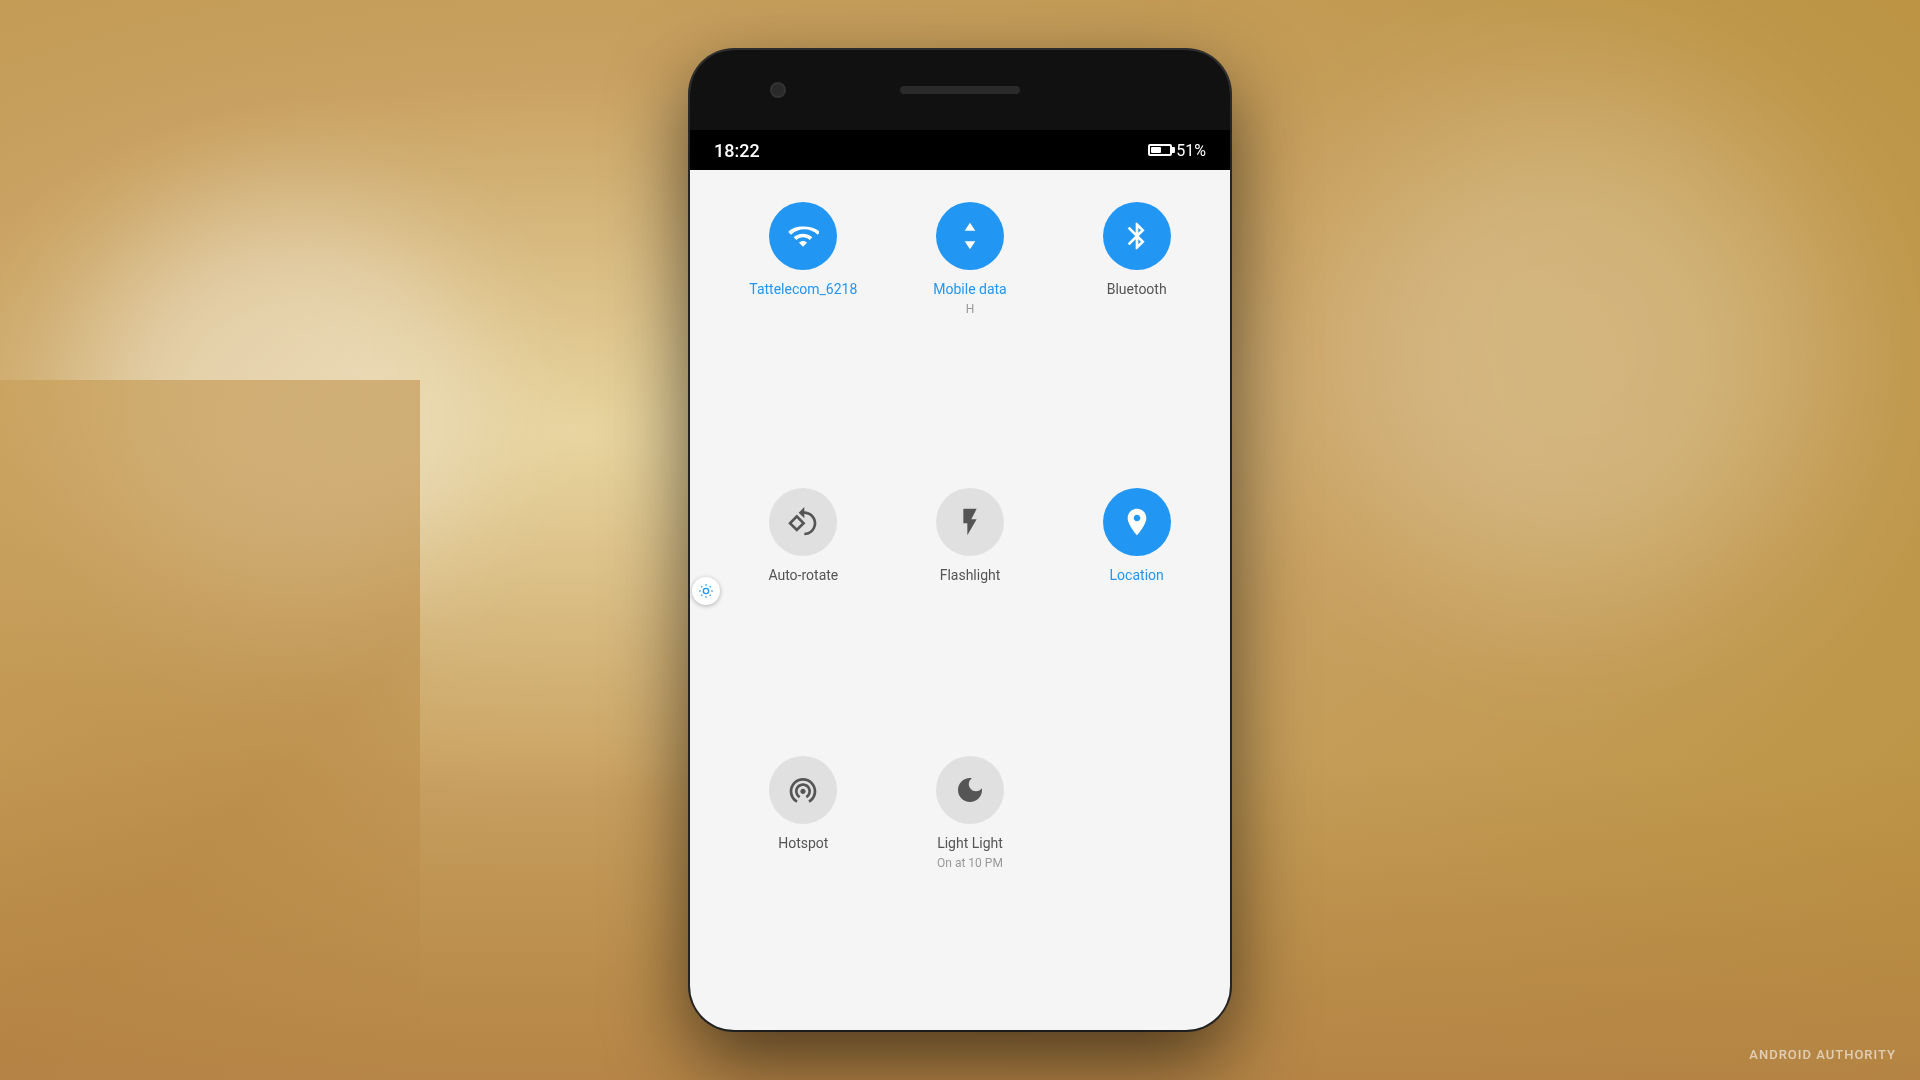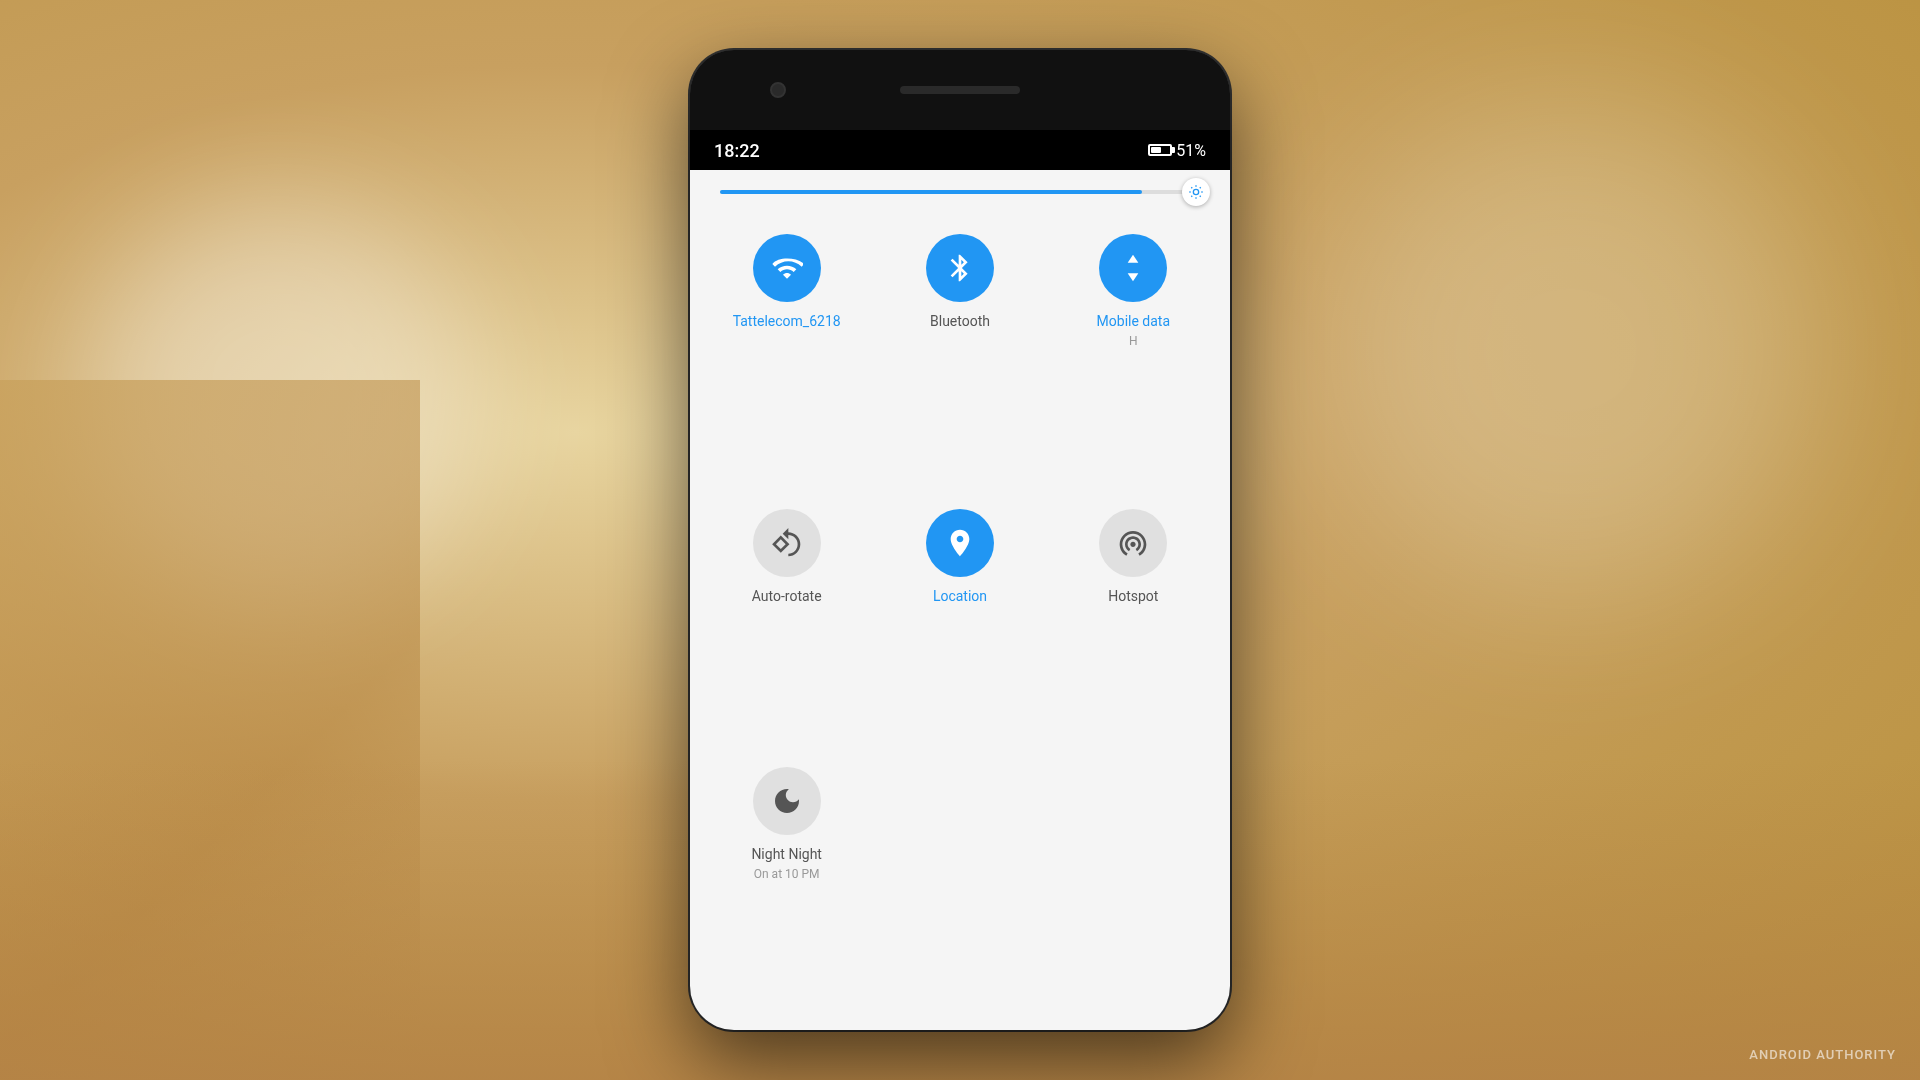--- a/index.html
+++ b/index.html
@@ -158,7 +158,7 @@
       background: #f5f5f5;
       border-radius: 0;
       display: flex;
-      flex-direction: column;
+      flex-direction: row;
       padding: 20px 20px 10px;
       overflow: hidden;
     }

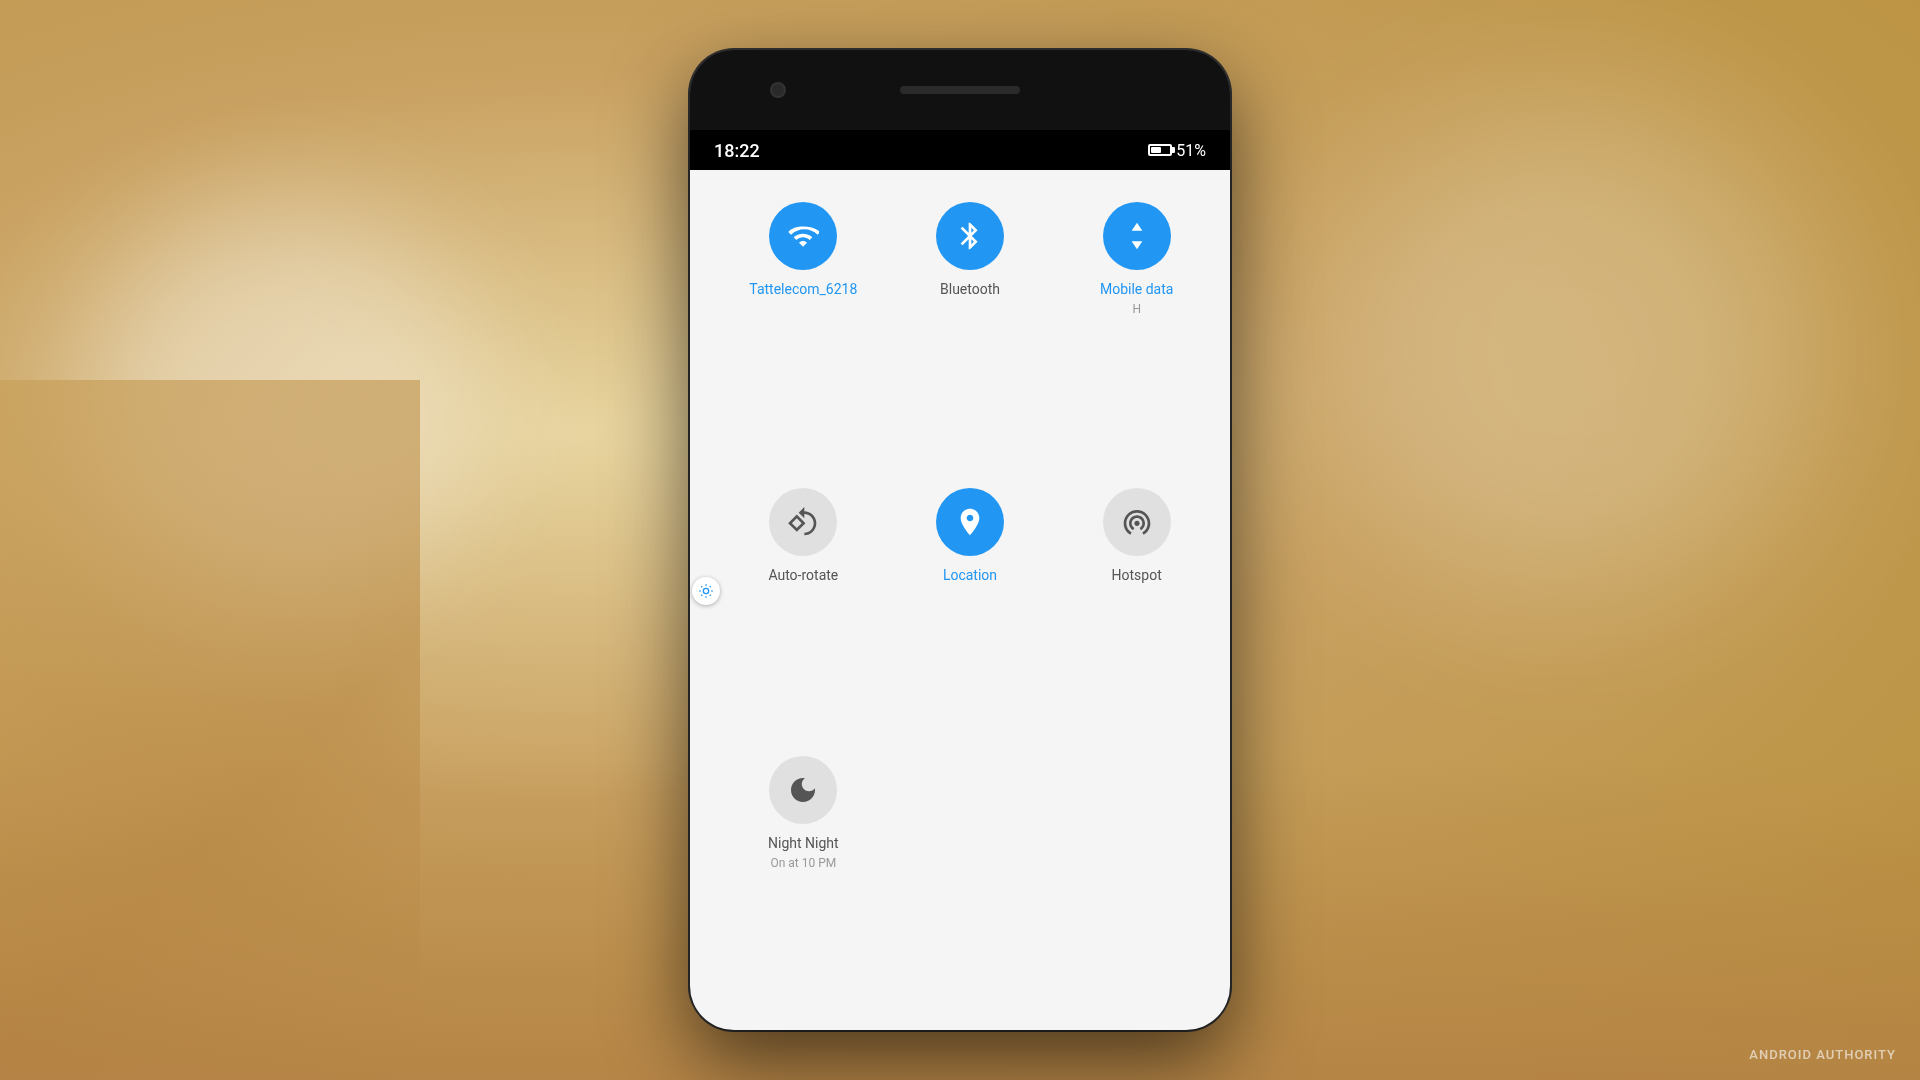--- a/index.html
+++ b/index.html
@@ -375,21 +375,21 @@
         <div class="tile">
           <div class="tile-icon active">
             <svg class="icon-svg" viewBox="0 0 24 24" fill="white">
-              <path d="M17.71 7.71L12 2h-1v7.59L6.41 5 5 6.41 10.59 12 5 17.59 6.41 19 11 14.41V22h1l5.71-5.71-4.3-4.29 4.3-4.29zM13 5.83l1.88 1.88L13 9.59V5.83zm1.88 10.46L13 18.17v-3.76l1.88 1.88z"></path>
-            </svg>
-          </div>
-          <span class="tile-label">Bluetooth</span>
+              <path d="M12 2l-4 6h8l-4-6z"></path>
+              <path d="M12 22l4-6H8l4 6z"></path>
+            </svg>
+          </div>
+          <span class="tile-label active">Mobile data</span>
+          <span class="tile-sublabel">H</span>
         </div>
 
         <div class="tile">
           <div class="tile-icon active">
             <svg class="icon-svg" viewBox="0 0 24 24" fill="white">
-              <path d="M12 2l-4 6h8l-4-6z"></path>
-              <path d="M12 22l4-6H8l4 6z"></path>
-            </svg>
-          </div>
-          <span class="tile-label active">Mobile data</span>
-          <span class="tile-sublabel">H</span>
+              <path d="M17.71 7.71L12 2h-1v7.59L6.41 5 5 6.41 10.59 12 5 17.59 6.41 19 11 14.41V22h1l5.71-5.71-4.3-4.29 4.3-4.29zM13 5.83l1.88 1.88L13 9.59V5.83zm1.88 10.46L13 18.17v-3.76l1.88 1.88z"></path>
+            </svg>
+          </div>
+          <span class="tile-label">Bluetooth</span>
         </div>
 
         <div class="tile">

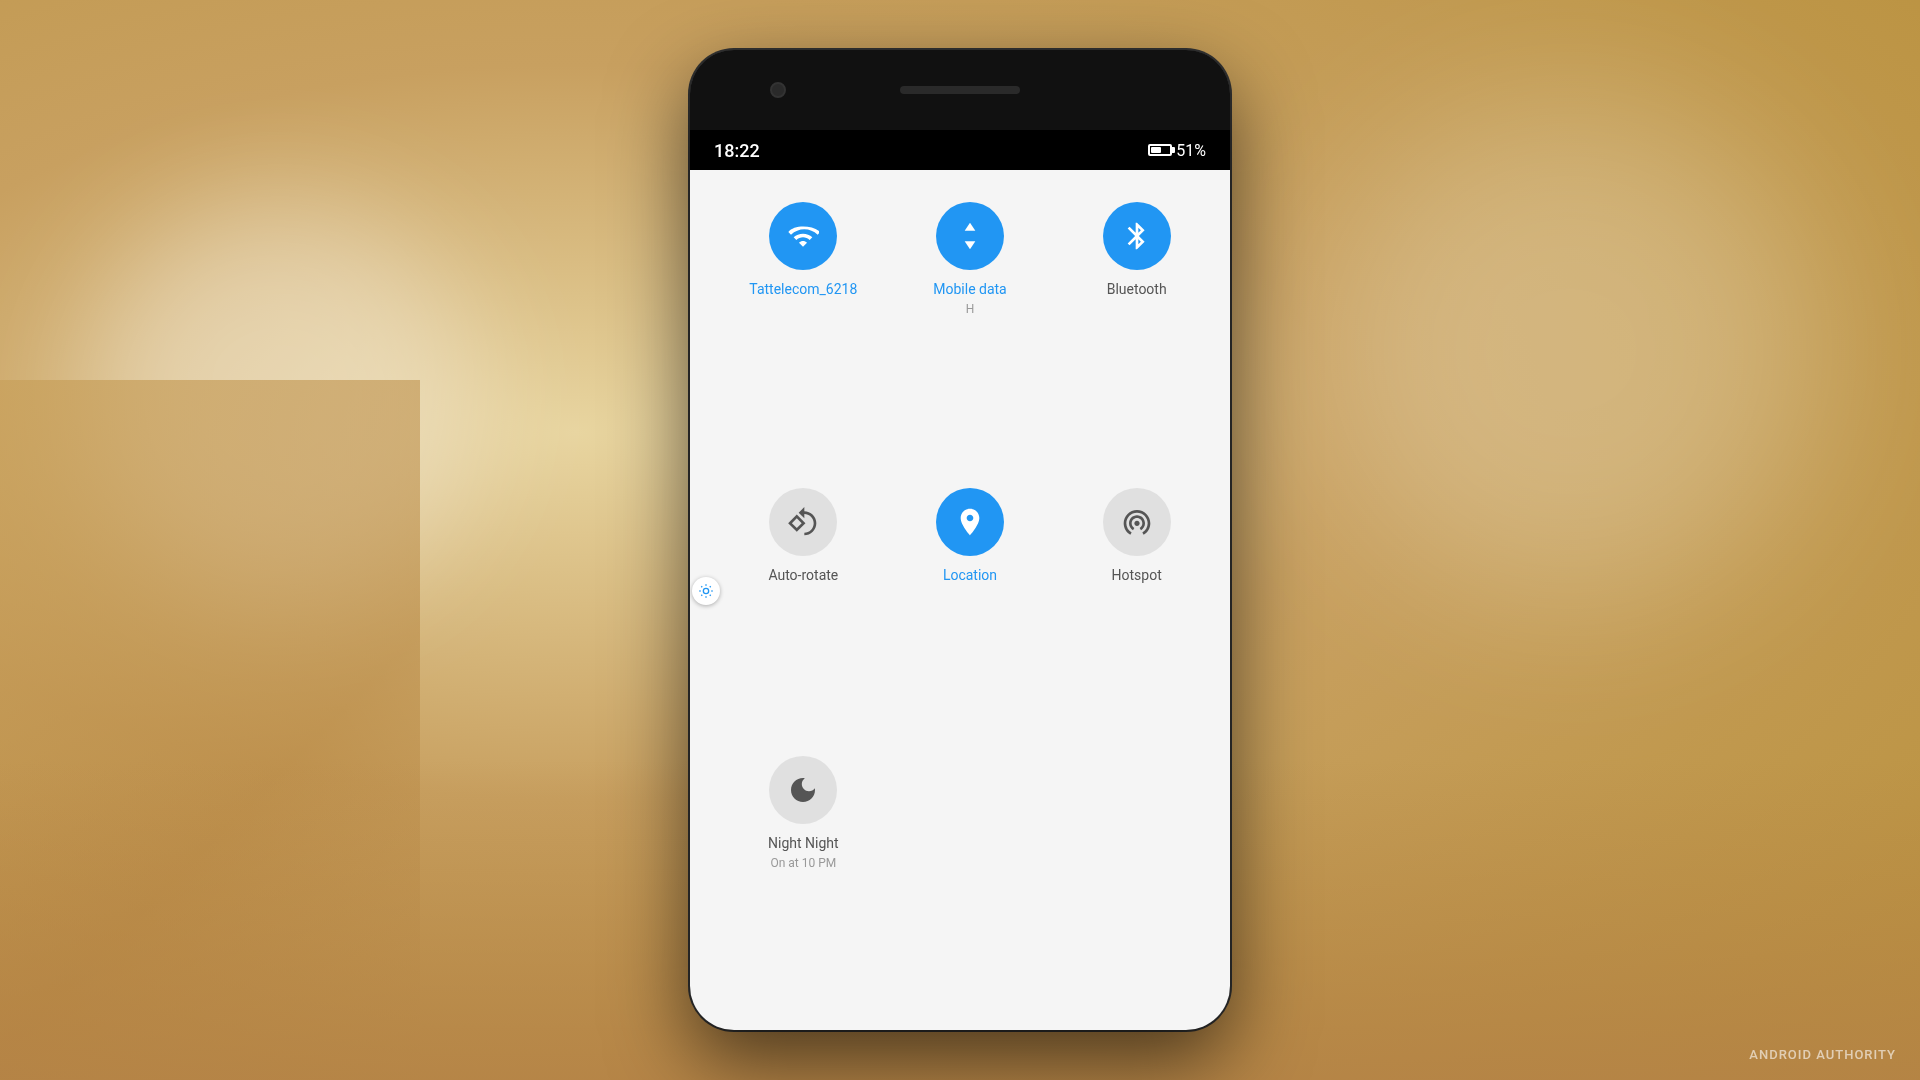--- a/index.html
+++ b/index.html
@@ -402,6 +402,14 @@
         </div>
 
 
+        <div class="tile">
+          <div class="tile-icon inactive">
+            <svg class="icon-svg" viewBox="0 0 24 24" fill="#555">
+              <path d="M7 2v11h3v9l7-12h-4l4-8z"></path>
+            </svg>
+          </div>
+          <span class="tile-label">Flashlight</span>
+        </div>
 
         <div class="tile">
           <div class="tile-icon active">

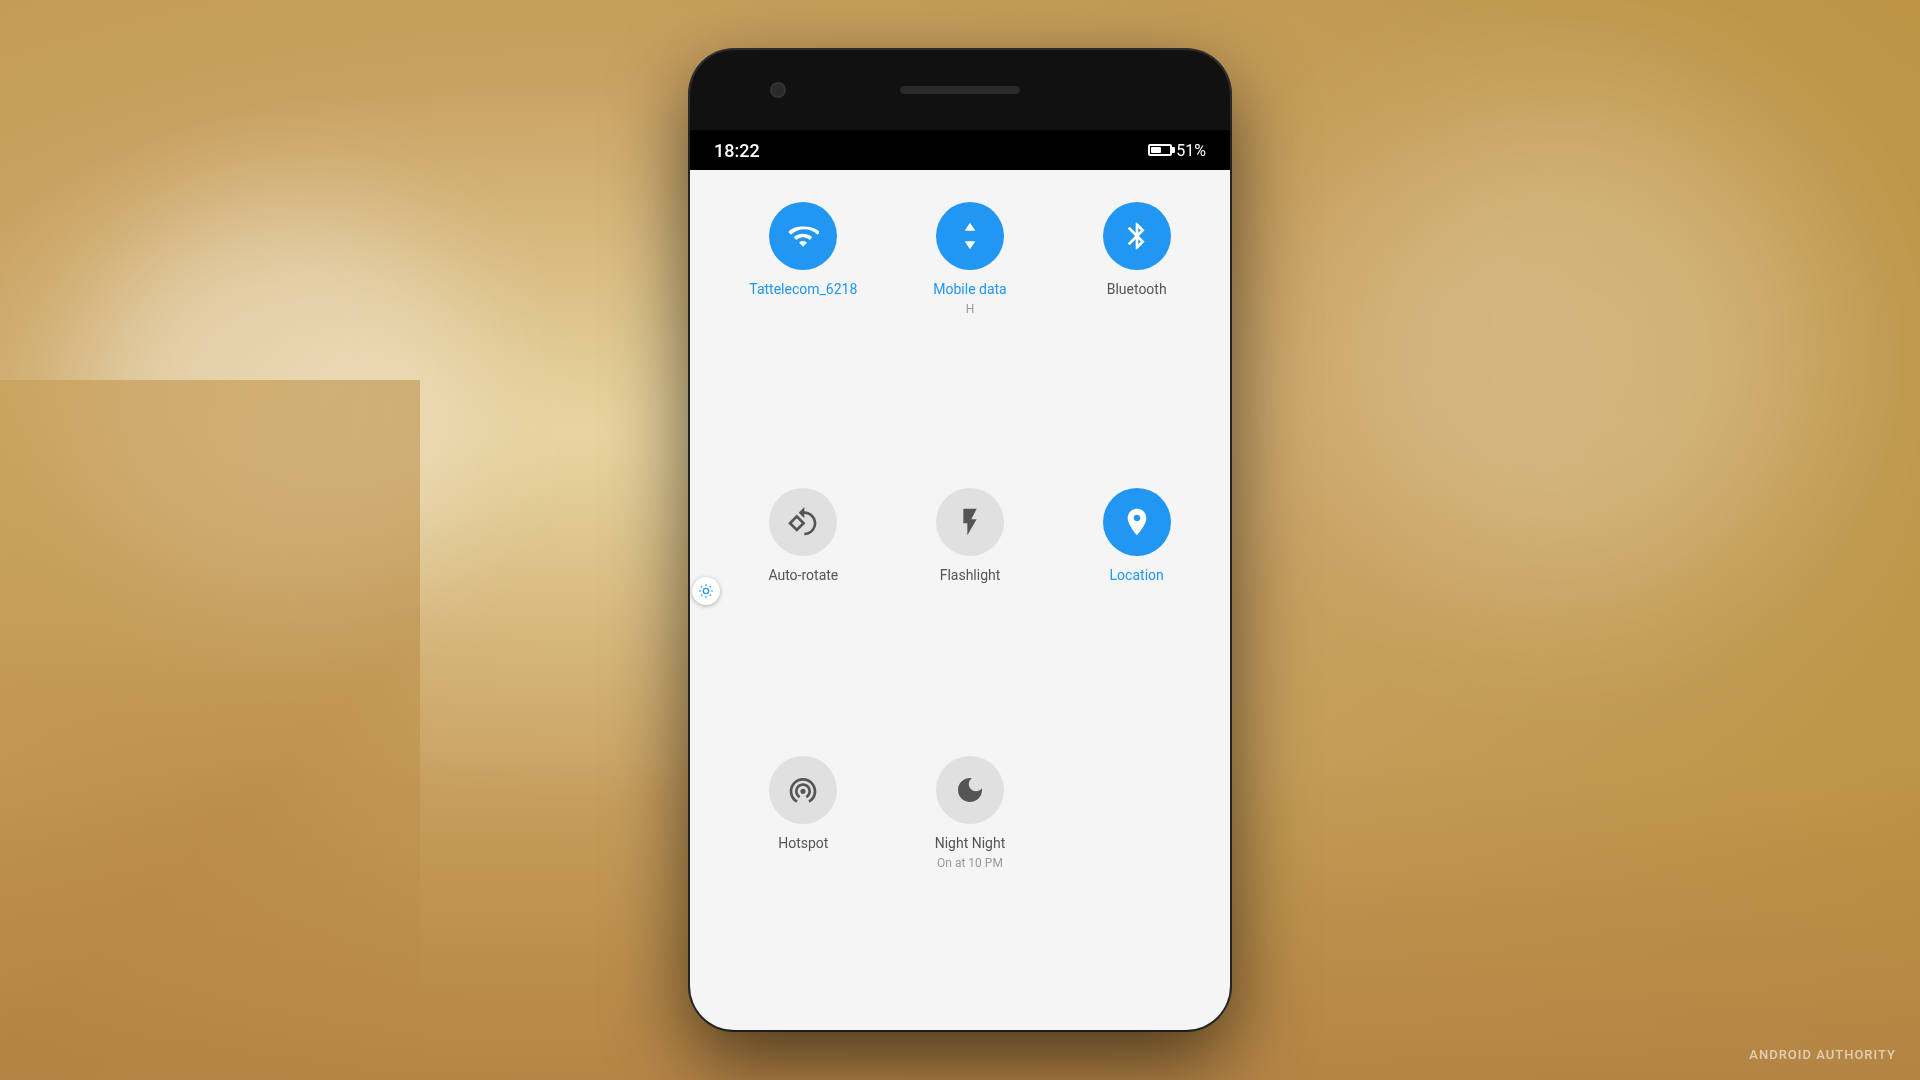--- a/index.html
+++ b/index.html
@@ -435,7 +435,7 @@
               <path d="M12 3c-4.97 0-9 4.03-9 9s4.03 9 9 9 9-4.03 9-9c0-.46-.04-.92-.1-1.36-.98 1.37-2.58 2.26-4.4 2.26-2.98 0-5.4-2.42-5.4-5.4 0-1.81.89-3.42 2.26-4.4-.44-.06-.9-.1-1.36-.1z"></path>
             </svg>
           </div>
-          <span class="tile-label">Night Night</span>
+          <span class="tile-label">Light Light</span>
           <span class="tile-sublabel">On at 10 PM</span>
         </div>
 

